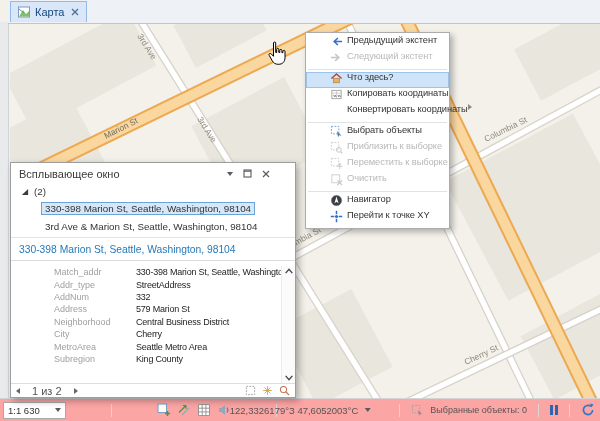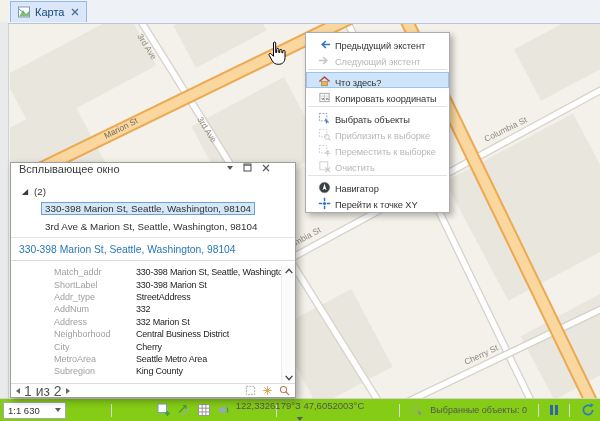--- a/index.html
+++ b/index.html
@@ -22,7 +22,7 @@
 
   
   .menu { position:absolute; left:305px; top:32px; width:145px; background:#ffffff; border:1px solid #acacac; box-shadow:3px 3px 6px rgba(0,0,0,.28); padding:2px 0; z-index:30; }
-  .mi { height:16px; display:flex; align-items:flex-end; padding:0 3px 0 8px; }
+  .mi { height:16px; display:flex; align-items:flex-start; padding:0 3px 0 20px; }
   .mi .mico { width:21px; flex:none; display:flex; align-items:center; justify-content:center; }
   .mi .mlabel { font-size:9.3px; color:#333; white-space:nowrap; letter-spacing:-0.1px; }
   .mi.disabled .mlabel { color:#b8b8b8; }

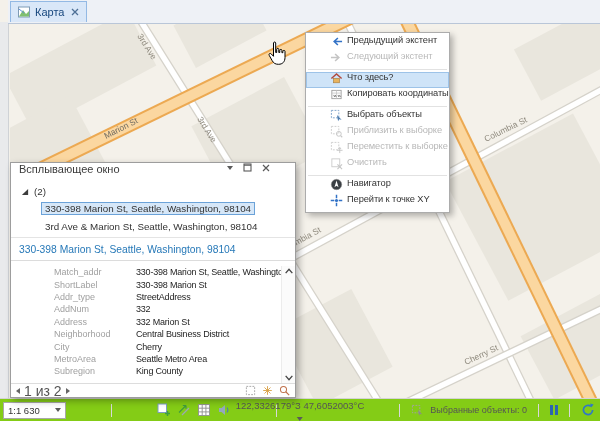--- a/index.html
+++ b/index.html
@@ -169,6 +169,11 @@
       </span>
       <span class="mlabel">Копировать координаты</span>
     </div>
+    <div class="mi">
+      <span class="mico"></span>
+      <span class="mlabel">Конвертировать координаты</span>
+      <span class="subarrow"></span>
+    </div>
     <div class="msep"></div>
     <div class="mi">
       <span class="mico">

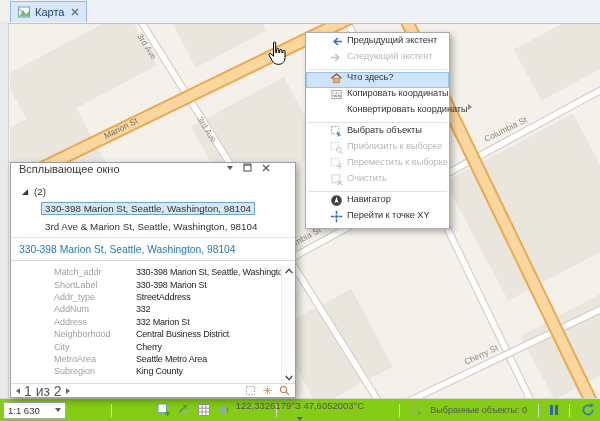--- a/index.html
+++ b/index.html
@@ -32,7 +32,7 @@
 
   
   .popup { position:absolute; left:10px; top:162px; width:286px; height:236px; background:#fff; border:1px solid #9d9d9d; box-shadow:3px 3px 7px rgba(0,0,0,.3); z-index:20; display:flex; flex-direction:column; }
-  .p-head { height:21px; flex:none; display:flex; align-items:flex-start; padding:0 25px 0 8px; }
+  .p-head { height:21px; flex:none; display:flex; align-items:center; padding:0 25px 0 8px; }
   .p-title { font-size:11px; color:#3a3a3a; }
   .p-controls { margin-left:auto; display:flex; gap:10px; align-items:center; }
   .caret-down { width:0; height:0; border-left:3.5px solid transparent; border-right:3.5px solid transparent; border-top:4px solid #5a5a5a; display:inline-block; }

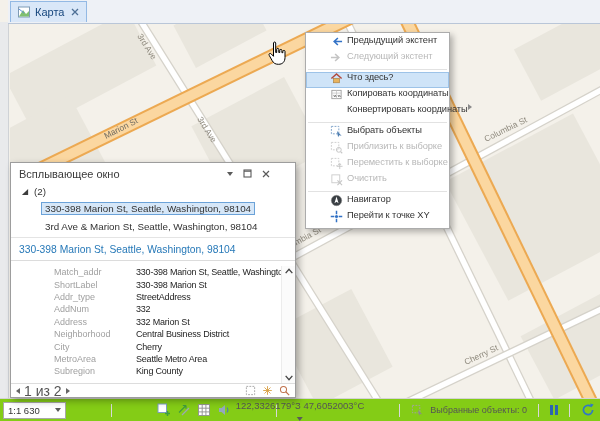--- a/index.html
+++ b/index.html
@@ -268,10 +268,6 @@
             <span class="fvalue">330-398 Marion St, Seattle, Washington, 98104</span>
           </div>
         <div class="frow">
-            <span class="flabel">ShortLabel</span>
-            <span class="fvalue">330-398 Marion St</span>
-          </div>
-        <div class="frow">
             <span class="flabel">Addr_type</span>
             <span class="fvalue">StreetAddress</span>
           </div>

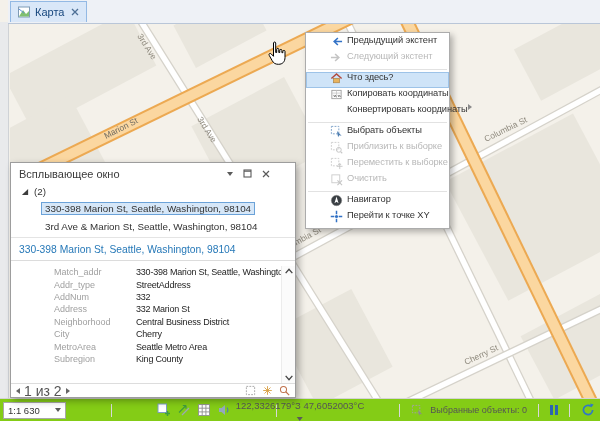--- a/index.html
+++ b/index.html
@@ -277,7 +277,7 @@
           </div>
         <div class="frow">
             <span class="flabel">Address</span>
-            <span class="fvalue">332 Marion St</span>
+            <span class="fvalue">579 Marion St</span>
           </div>
         <div class="frow">
             <span class="flabel">Neighborhood</span>

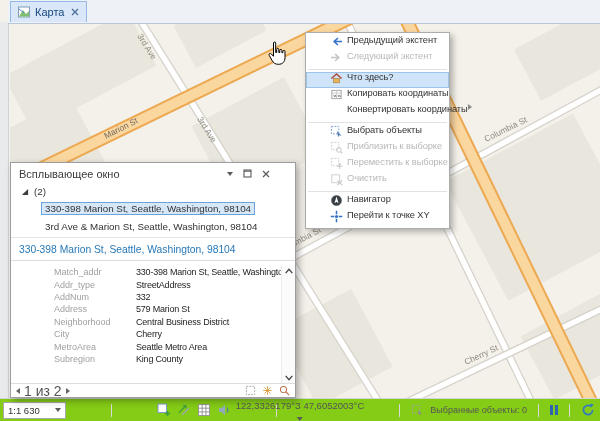--- a/index.html
+++ b/index.html
@@ -49,7 +49,7 @@
   .fvalue { color:#1e1e1e; font-size:9px; white-space:nowrap; letter-spacing:-0.2px; }
   .p-scroll { position:absolute; right:0; top:28px; bottom:0; width:14px; background:#fbfbfb; border-left:1px solid #ececec; display:flex; flex-direction:column; justify-content:space-between; align-items:center; padding:2px 0; }
   .p-foot { flex:none; height:14px; border-top:1px solid #ddd; display:flex; align-items:center; padding:0 5px; }
-  .pager { display:flex; align-items:center; gap:4px; font-size:14px; color:#555; }
+  .pager { display:flex; align-items:center; gap:12px; font-size:11px; color:#555; }
   .tri-l { width:0; height:0; border-top:3px solid transparent; border-bottom:3px solid transparent; border-right:4px solid #666; }
   .tri-r { width:0; height:0; border-top:3px solid transparent; border-bottom:3px solid transparent; border-left:4px solid #666; }
   .p-foot-icons { margin-left:auto; display:flex; gap:6px; align-items:center; }

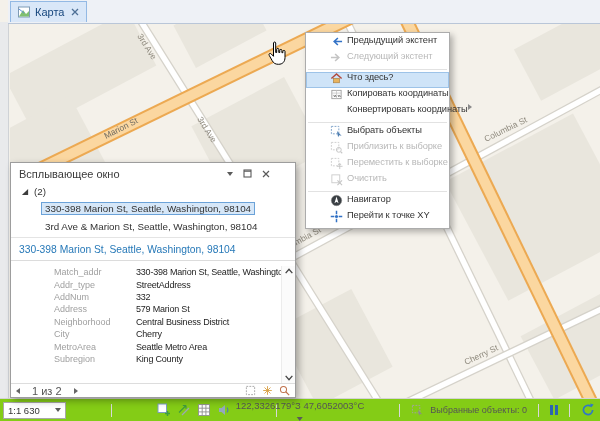--- a/index.html
+++ b/index.html
@@ -55,7 +55,7 @@
   .p-foot-icons { margin-left:auto; display:flex; gap:6px; align-items:center; }
 
   
-  .statusbar { position:absolute; left:0; bottom:0; width:600px; height:23px; background:#84cc16; border-top:1px solid #d4d4d4; display:flex; align-items:center; z-index:10;gap:40px; }
+  .statusbar { position:absolute; left:0; bottom:0; width:600px; height:23px; background:#fca5a5; border-top:1px solid #d4d4d4; display:flex; align-items:center; z-index:10;gap:40px; }
   .scalebox { margin-left:3px; width:63px; height:17px; background:#fff; border:1px solid #a8a8a8; display:flex; align-items:center; padding:0 4px; }
   .scalebox .scale-text { font-size:9.5px; color:#333; flex:1; }
   .vsep { width:1px; height:13px; background:#d8d8d8; margin:0 5px; flex:none; }

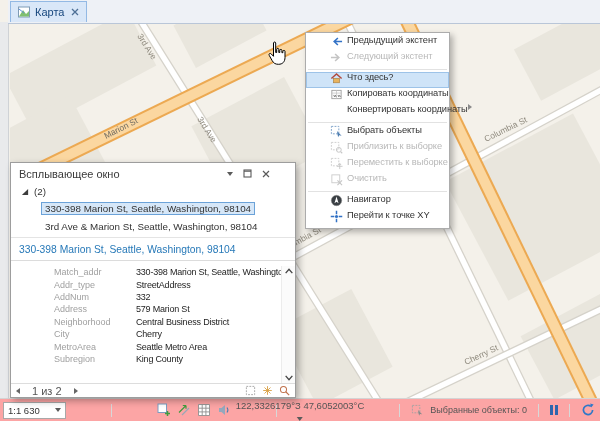--- a/index.html
+++ b/index.html
@@ -60,7 +60,7 @@
   .scalebox .scale-text { font-size:9.5px; color:#333; flex:1; }
   .vsep { width:1px; height:13px; background:#d8d8d8; margin:0 5px; flex:none; }
   .sicons { display:flex; gap:6px; align-items:center; }
-  .coords { position:absolute; left:50%; transform:translateX(-50%); display:flex; align-items:center; gap:6px; font-size:9.5px; color:#555;flex-direction:column; }
+  .coords { position:absolute; left:50%; transform:translateX(-50%); display:flex; align-items:center; gap:6px; font-size:9.5px; color:#555; }
   .sb-right { position:absolute; right:5px; display:flex; align-items:center; gap:6px; }
   .sel-text { font-size:9px; color:#555; white-space:nowrap; }
   .pause-icon { display:flex; gap:2px; }

